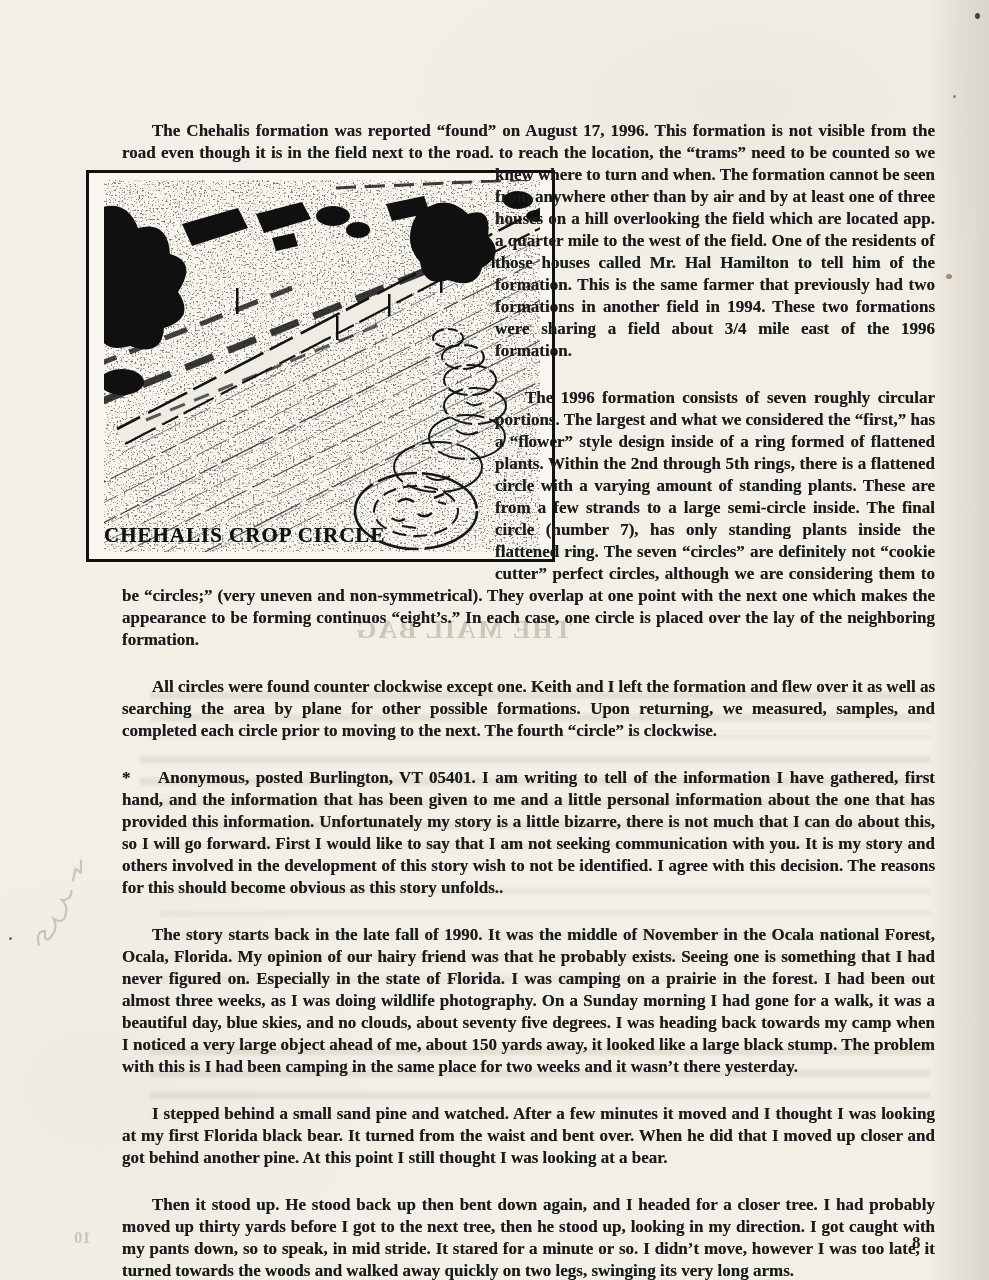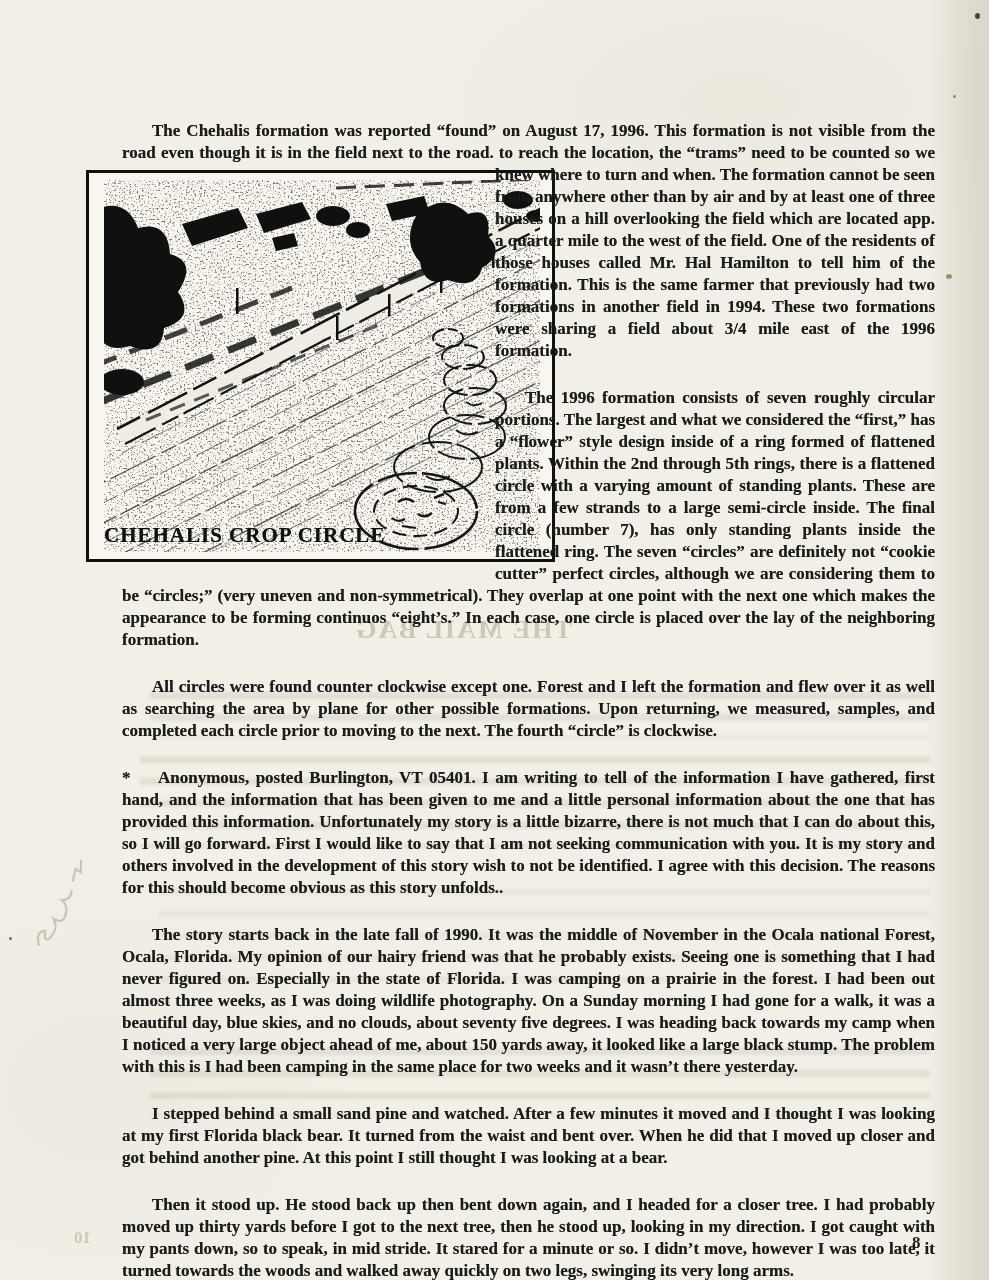--- a/index.html
+++ b/index.html
@@ -219,7 +219,7 @@
 
     <p class="para indent">The 1996 formation consists of seven roughly circular portions.  The largest and what we considered the “first,” has a “flower” style design inside of a ring formed of flattened plants.  Within the 2nd through 5th rings, there is a flattened circle with a varying amount of standing plants.  These are from a few strands to a large semi-circle inside.  The final circle (number 7),  has only standing plants inside the flattened ring.  The seven “circles” are definitely not “cookie cutter” perfect circles, although we are considering them to be “circles;” (very uneven and non-symmetrical).  They overlap at one point with the next one which makes the appearance to be forming continuos “eight’s.”  In each case, one circle is placed over the lay of the neighboring formation.</p>
 
-    <p class="para indent">All circles were found counter clockwise except one.  Forest and I left the formation and flew over it as well as searching the area by plane for other possible formations.  Upon returning, we measured, samples, and completed each circle prior to moving to the next.  The fourth “circle” is clockwise.</p>
+    <p class="para indent">All circles were found counter clockwise except one.  Keith and I left the formation and flew over it as well as searching the area by plane for other possible formations.  Upon returning, we measured, samples, and completed each circle prior to moving to the next.  The fourth “circle” is clockwise.</p>
 
     <p class="para">
       <span class="hang-star">*</span><span>Anonymous, posted Burlington, VT 05401.  I am writing to tell of the information I have gathered, first hand, and the information that has been given to me and a little personal information about the one that has provided this information.  Unfortunately my story is a little bizarre, there is not much that I can do about this, so I will go forward.  First I would like to say that I am not seeking communication with you.  It is my story and others involved in the development of this story wish to not be identified.  I agree with this decision.  The reasons for this should become obvious as this story unfolds..</span>

